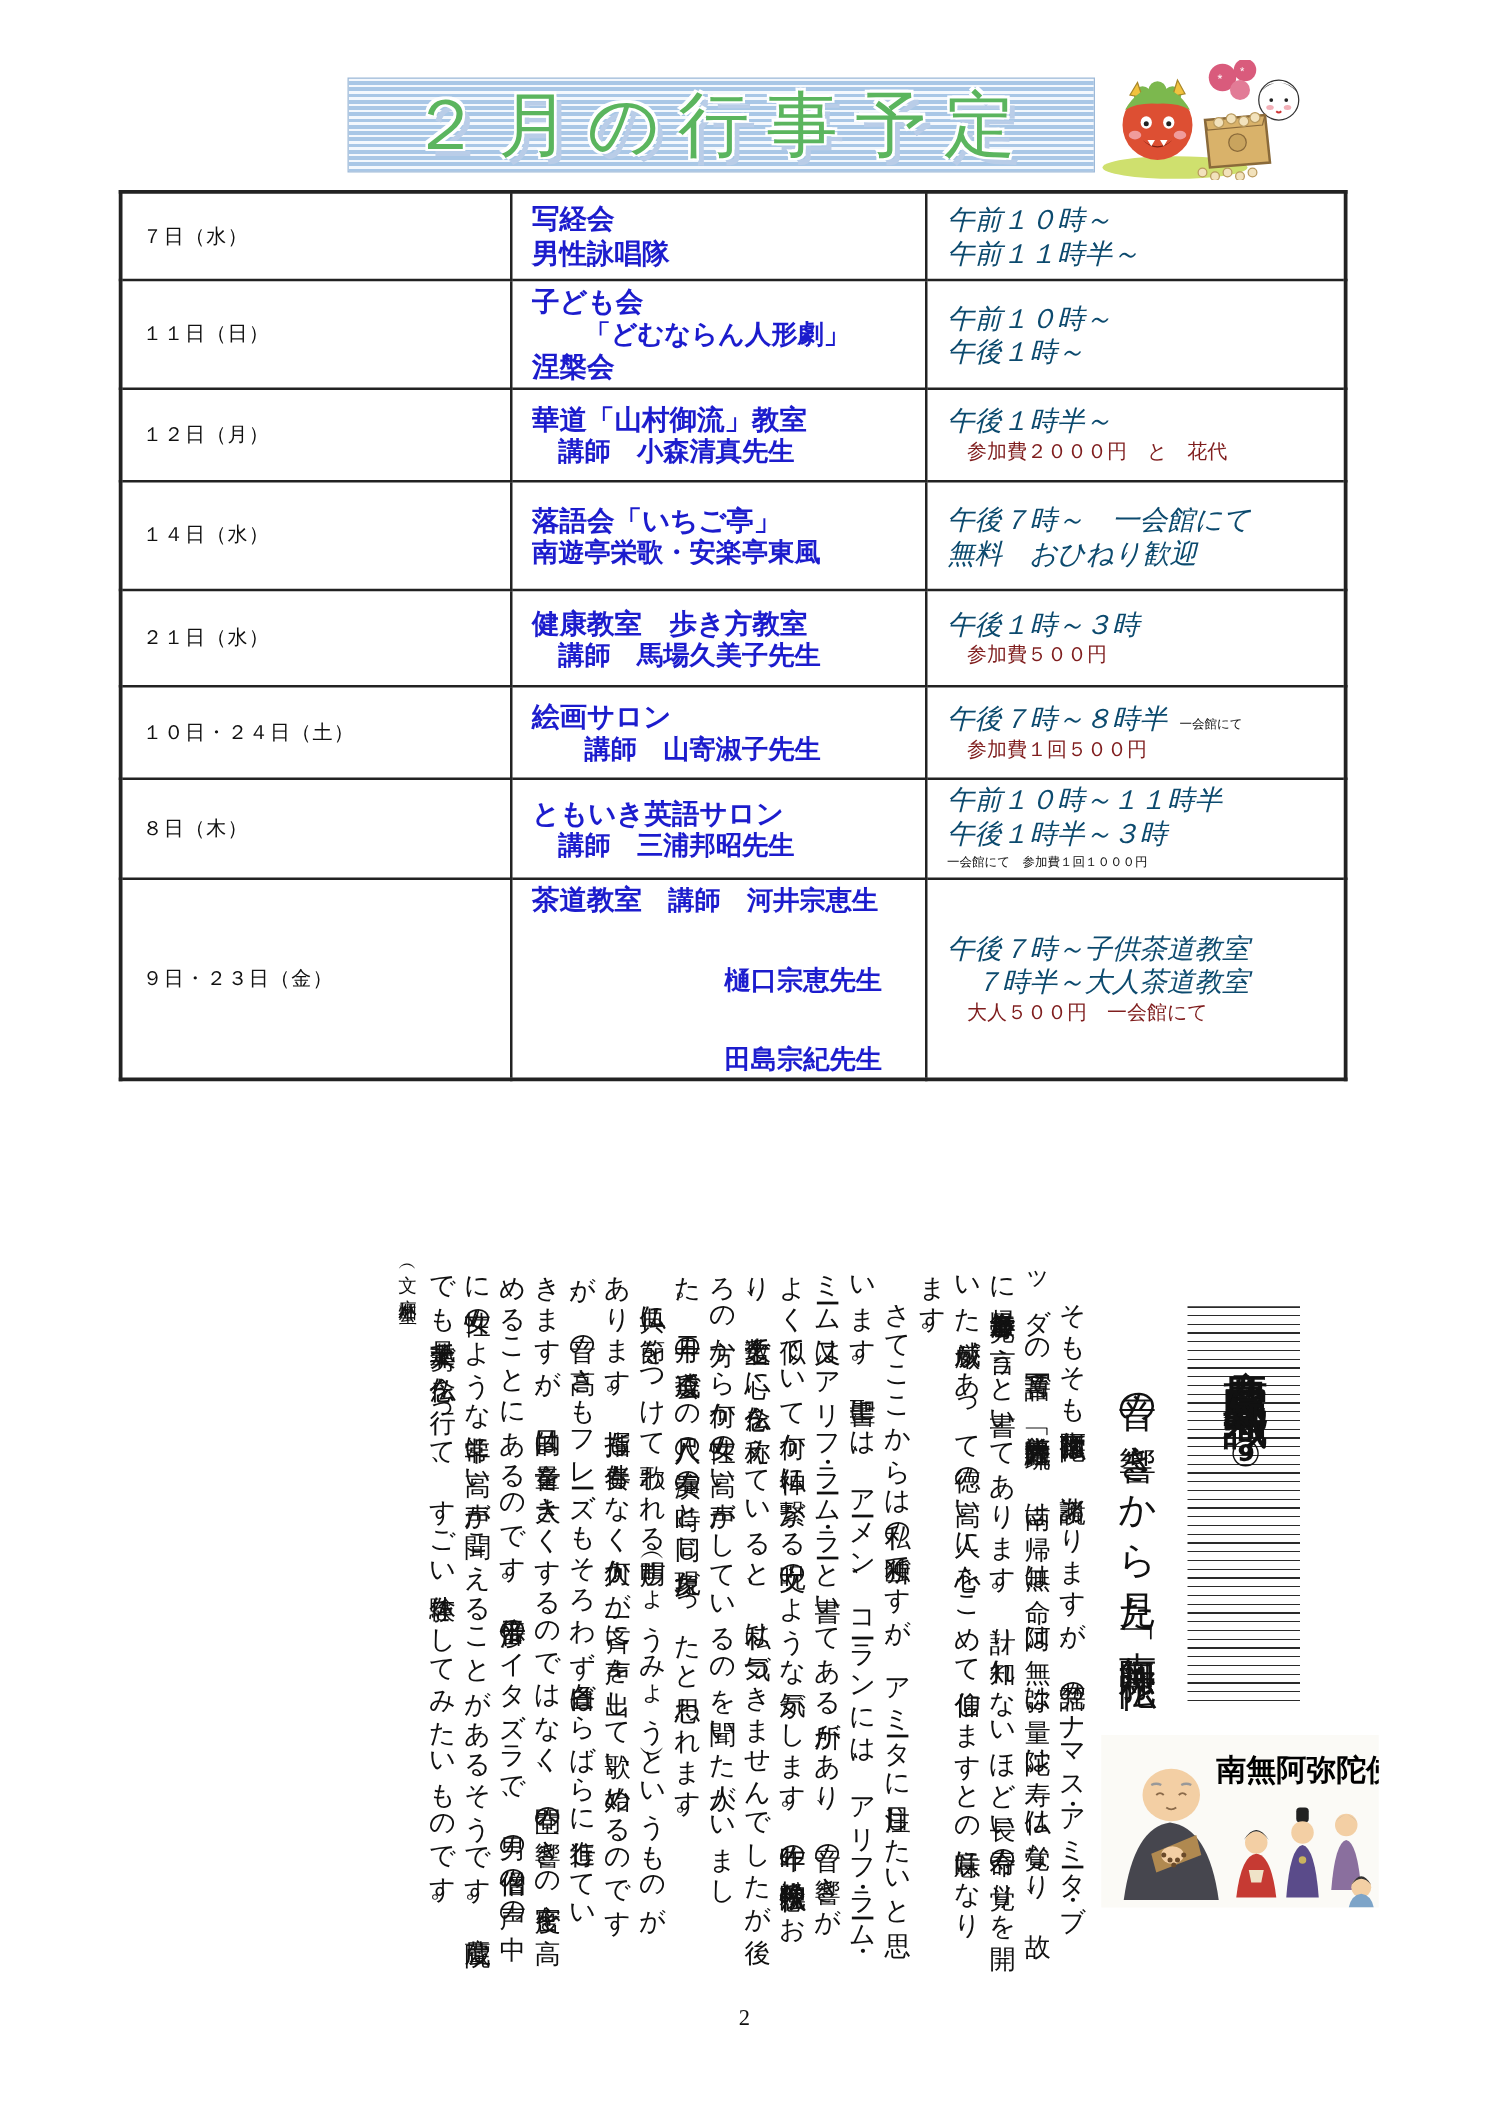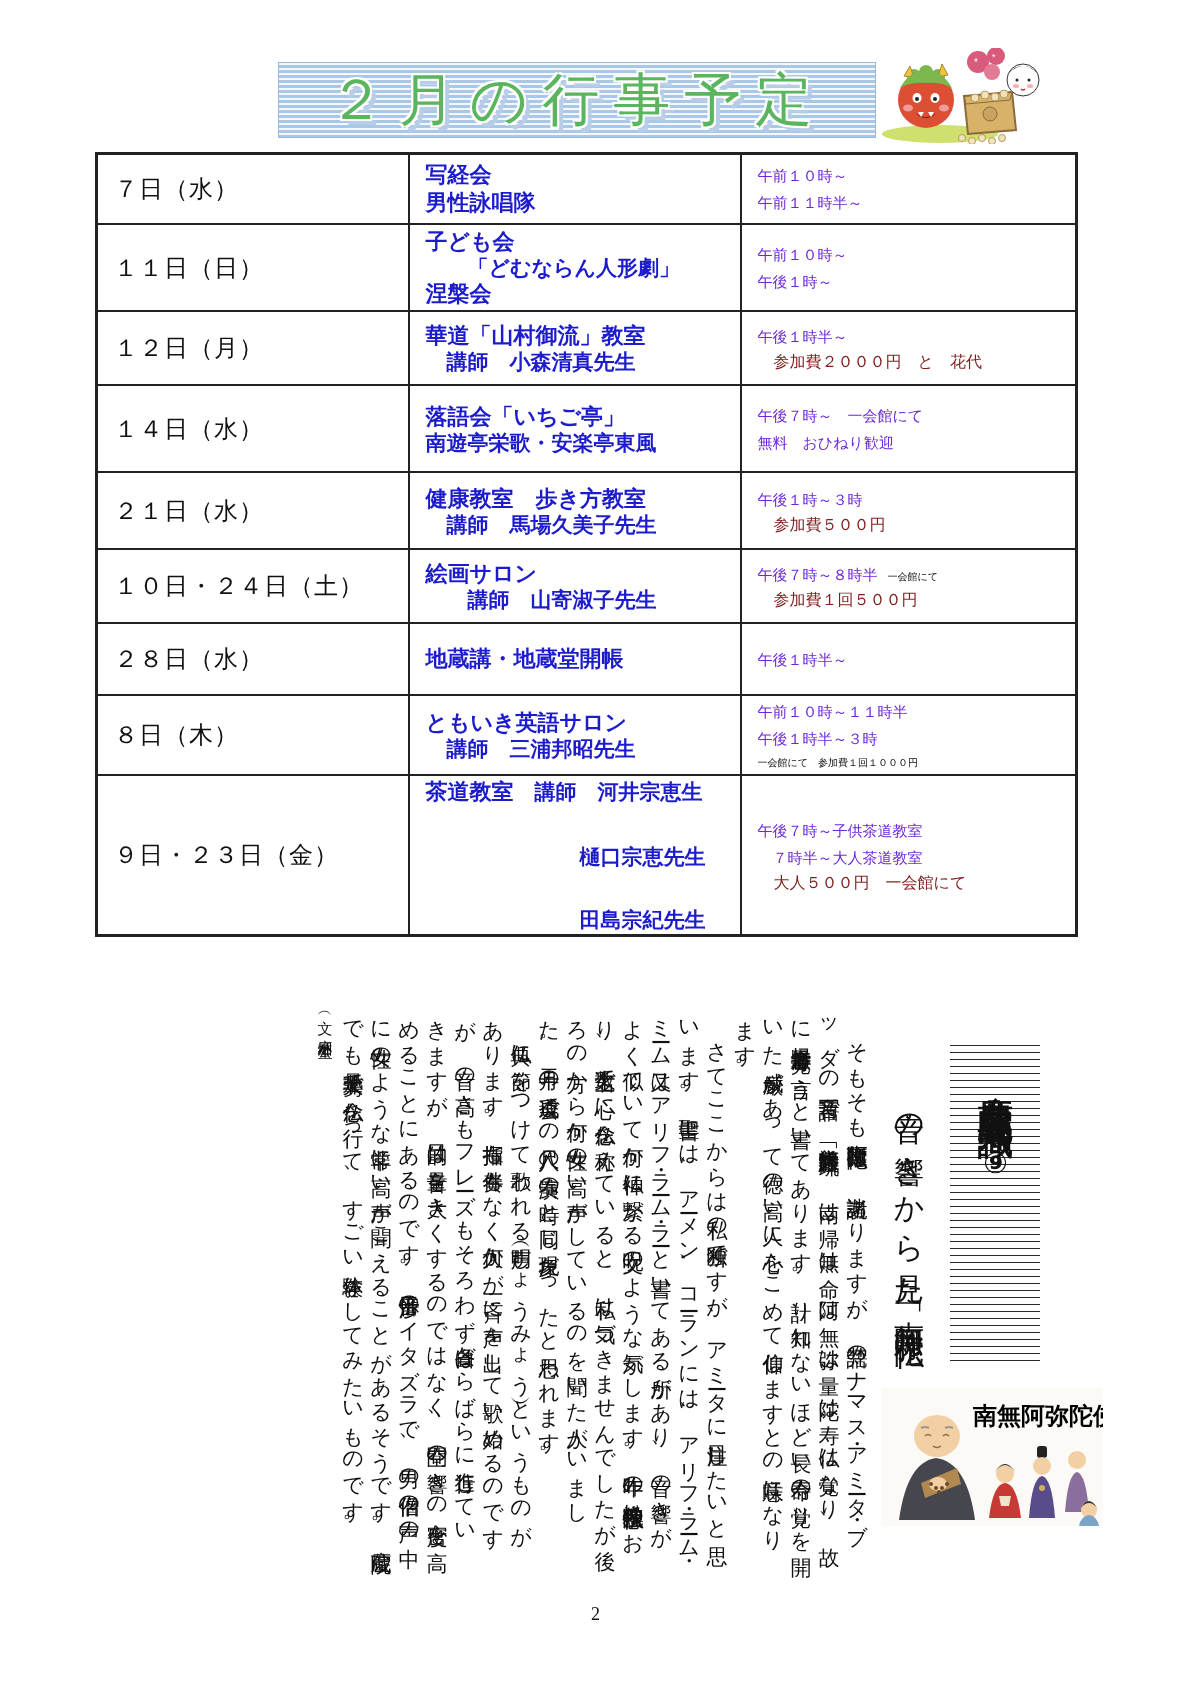--- a/index.html
+++ b/index.html
@@ -43,7 +43,7 @@
   .etable tr:nth-child(8) td{height:69px}
   .etable tr:nth-child(9) td{height:83px}
   .etable tr:nth-child(10) td{height:84px}
-  .c-date{font-size:24px;letter-spacing:1px;}
+  .c-date{font-size:16px;letter-spacing:1px;}
   .c-ev{color:#1c1ccd;font-weight:bold;}
   .c-tm{}
   .line{white-space:nowrap;}

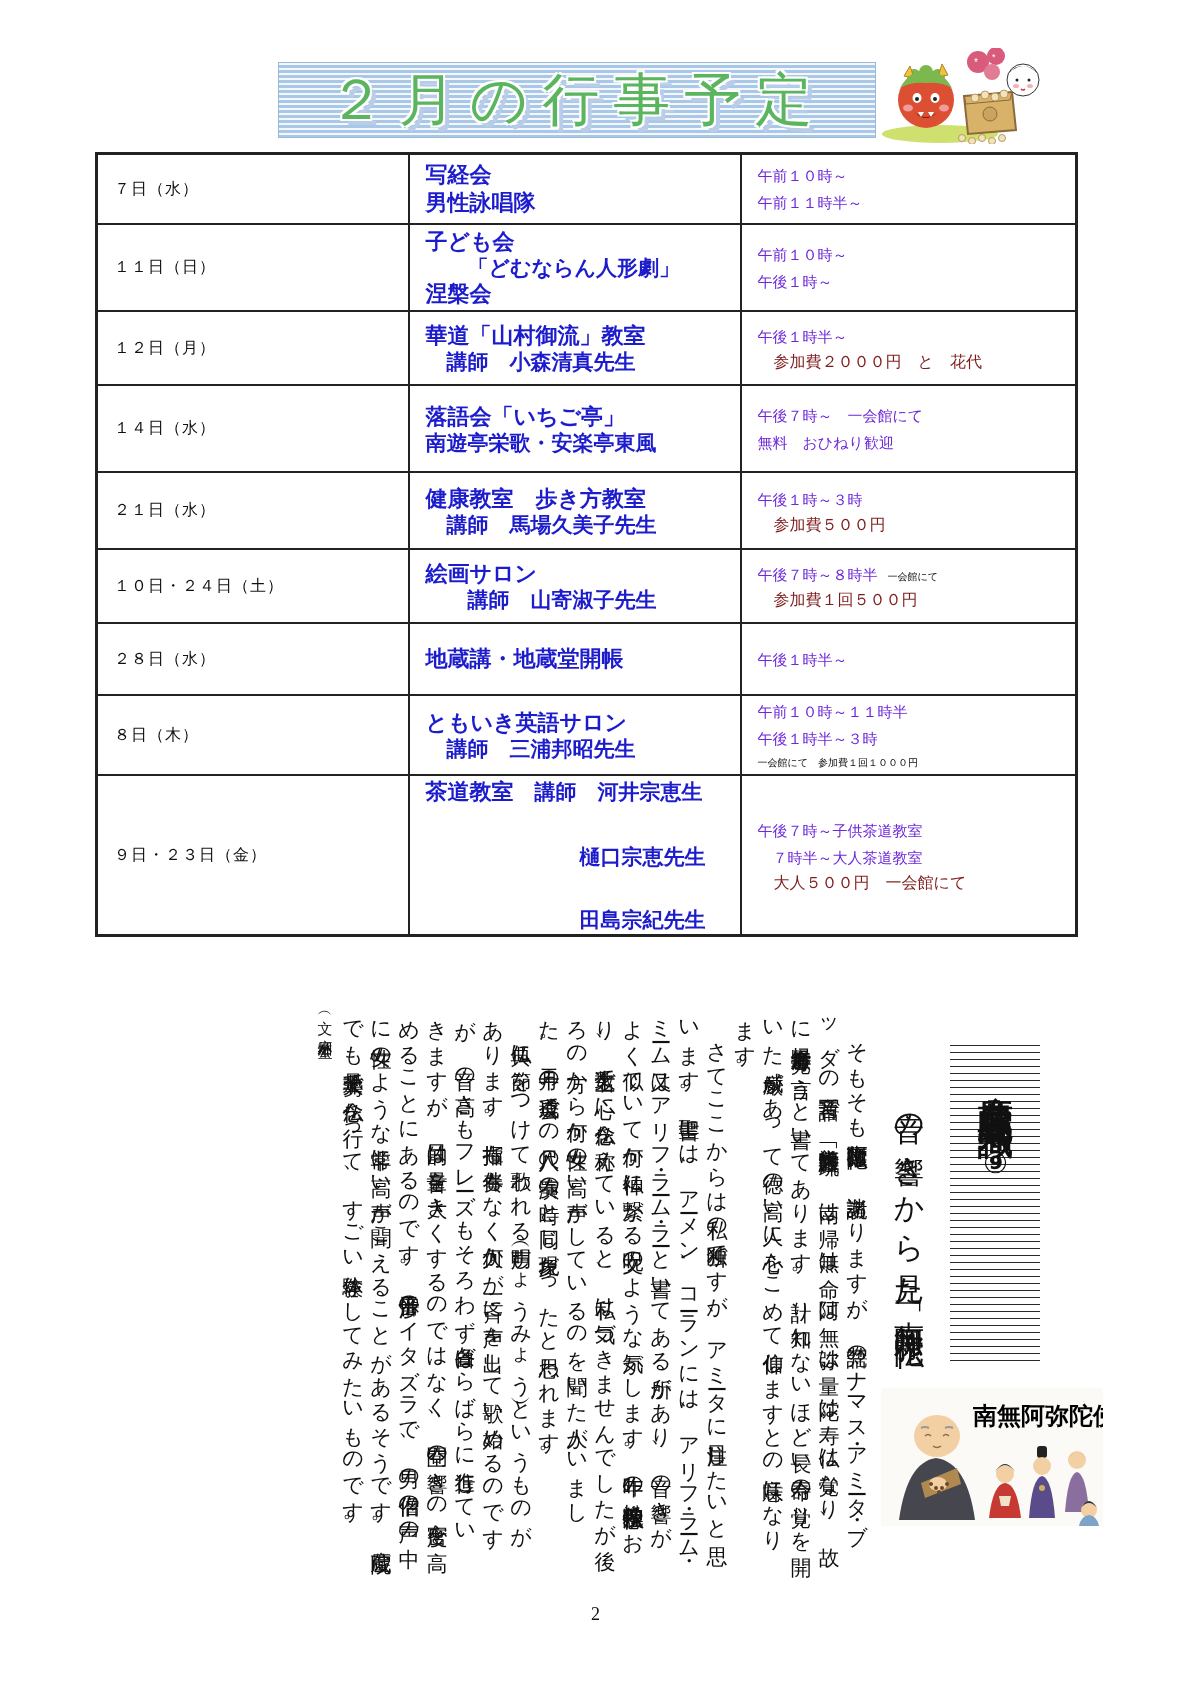--- a/index.html
+++ b/index.html
@@ -50,7 +50,7 @@
   .al-r{text-align:right;padding-right:34px;margin-top:39px;}
   .ev{font-size:22px;line-height:28px;color:#1c1ccd;font-weight:bold;text-align:center;}
   .ev-sm{font-size:21px;line-height:24px;color:#1c1ccd;font-weight:bold;}
-  .tm{font-size:15px;line-height:27px;color:#6d28d9;}
+  .tm{font-size:22px;line-height:27px;color:#0c4a6e;font-style:italic;}
   .tm-sm{font-size:16px;line-height:23px;color:#7f1d1d;}
   .tm-xs{font-size:10px;line-height:19px;color:#111;}
 

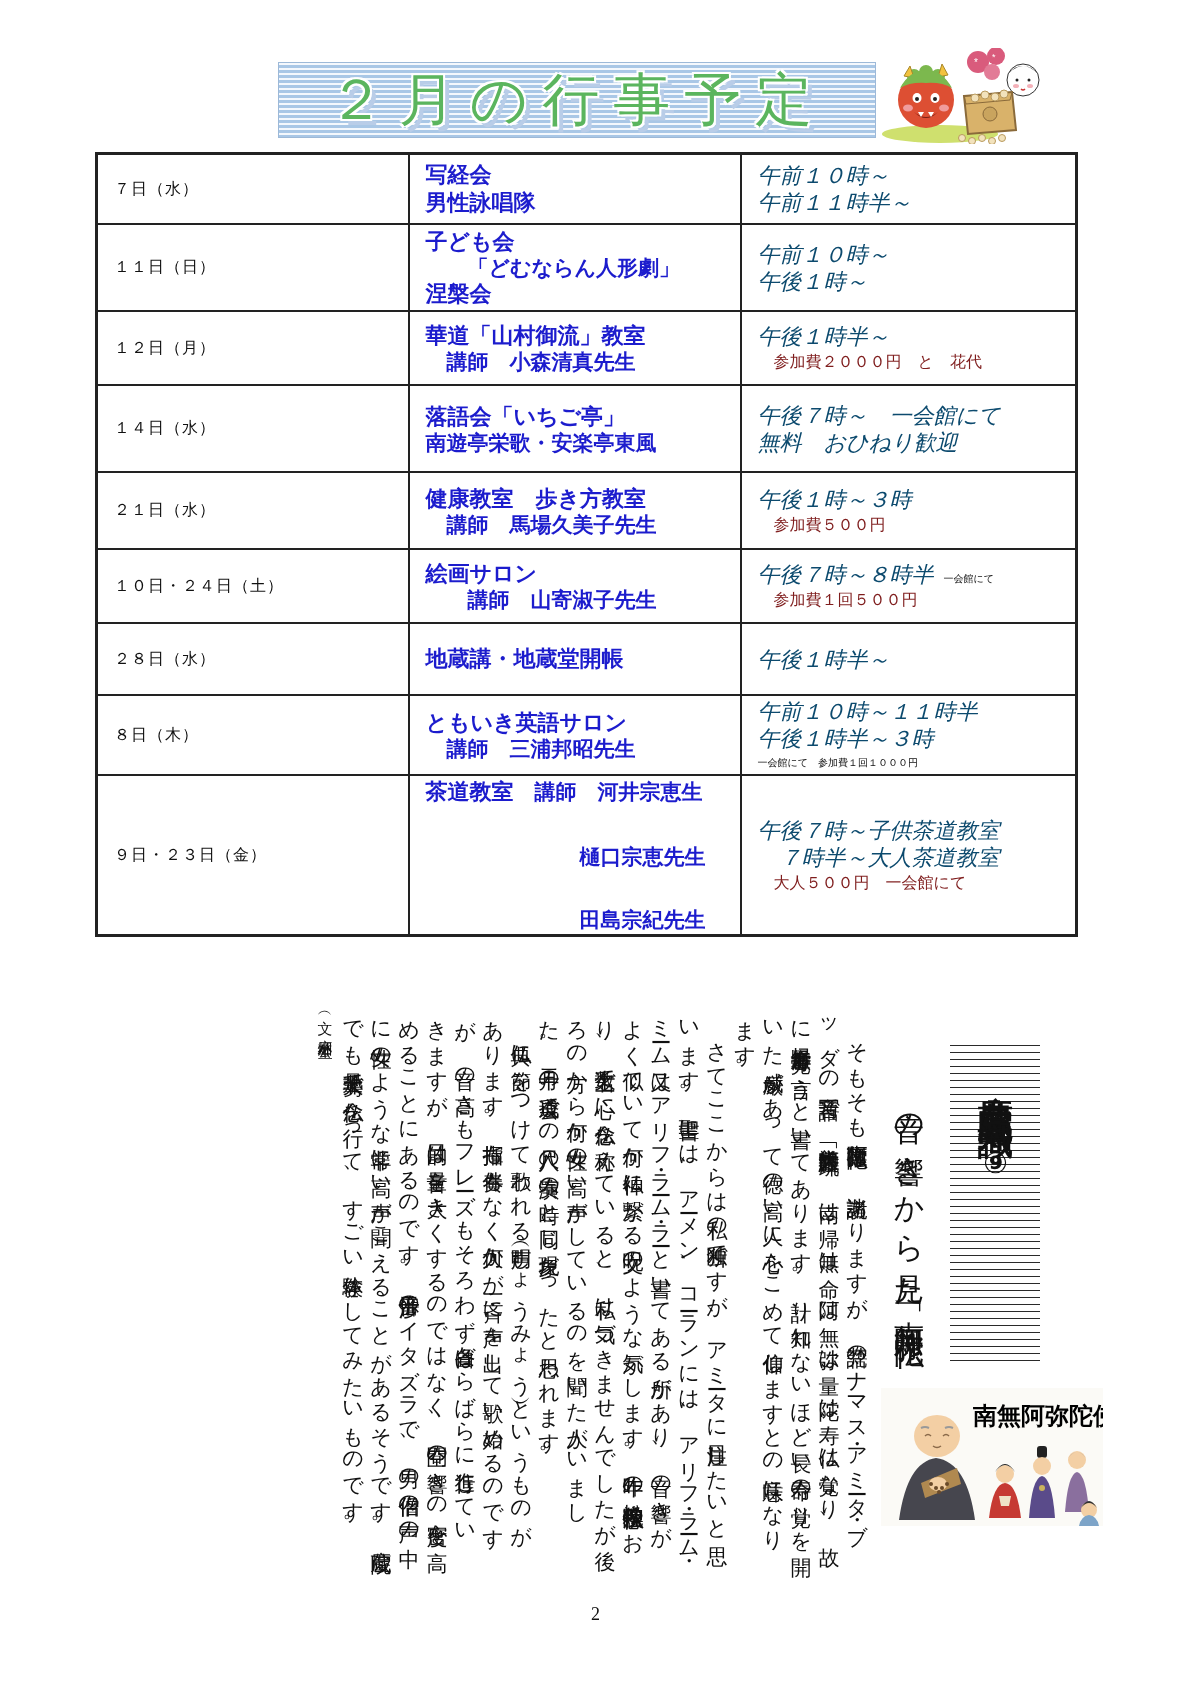--- a/index.html
+++ b/index.html
@@ -233,15 +233,6 @@
         </td>
       </tr>
       <tr>
-        <td class="c-date">２８日（水）</td>
-        <td class="c-ev">
-          <div class="line"><span class="ev">地蔵講・地蔵堂開帳</span></div>
-        </td>
-        <td class="c-tm">
-          <div class="line"><span class="tm">午後１時半～</span></div>
-        </td>
-      </tr>
-      <tr>
         <td class="c-date">８日（木）</td>
         <td class="c-ev">
           <div class="line"><span class="ev">ともいき英語サロン</span></div>

